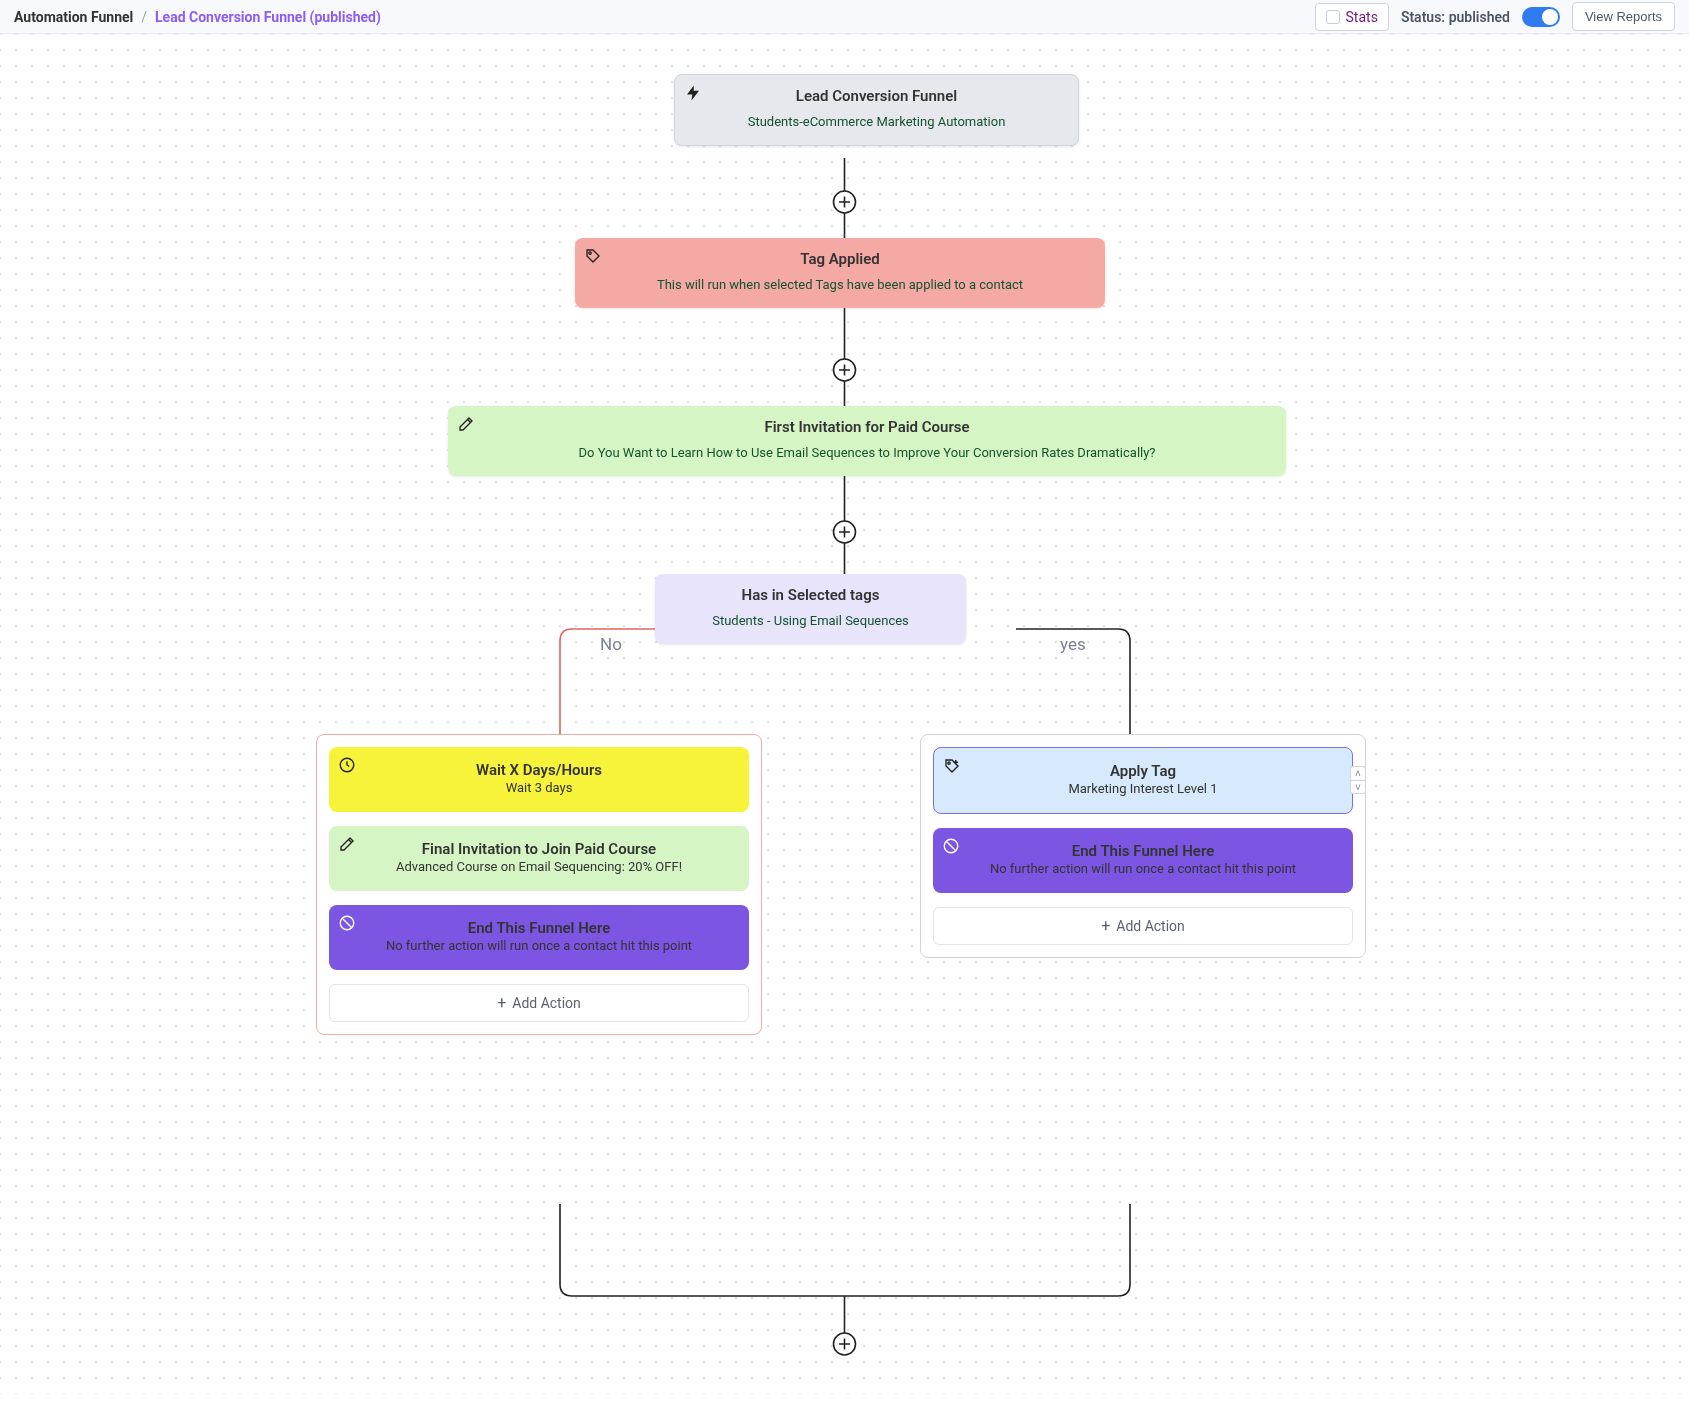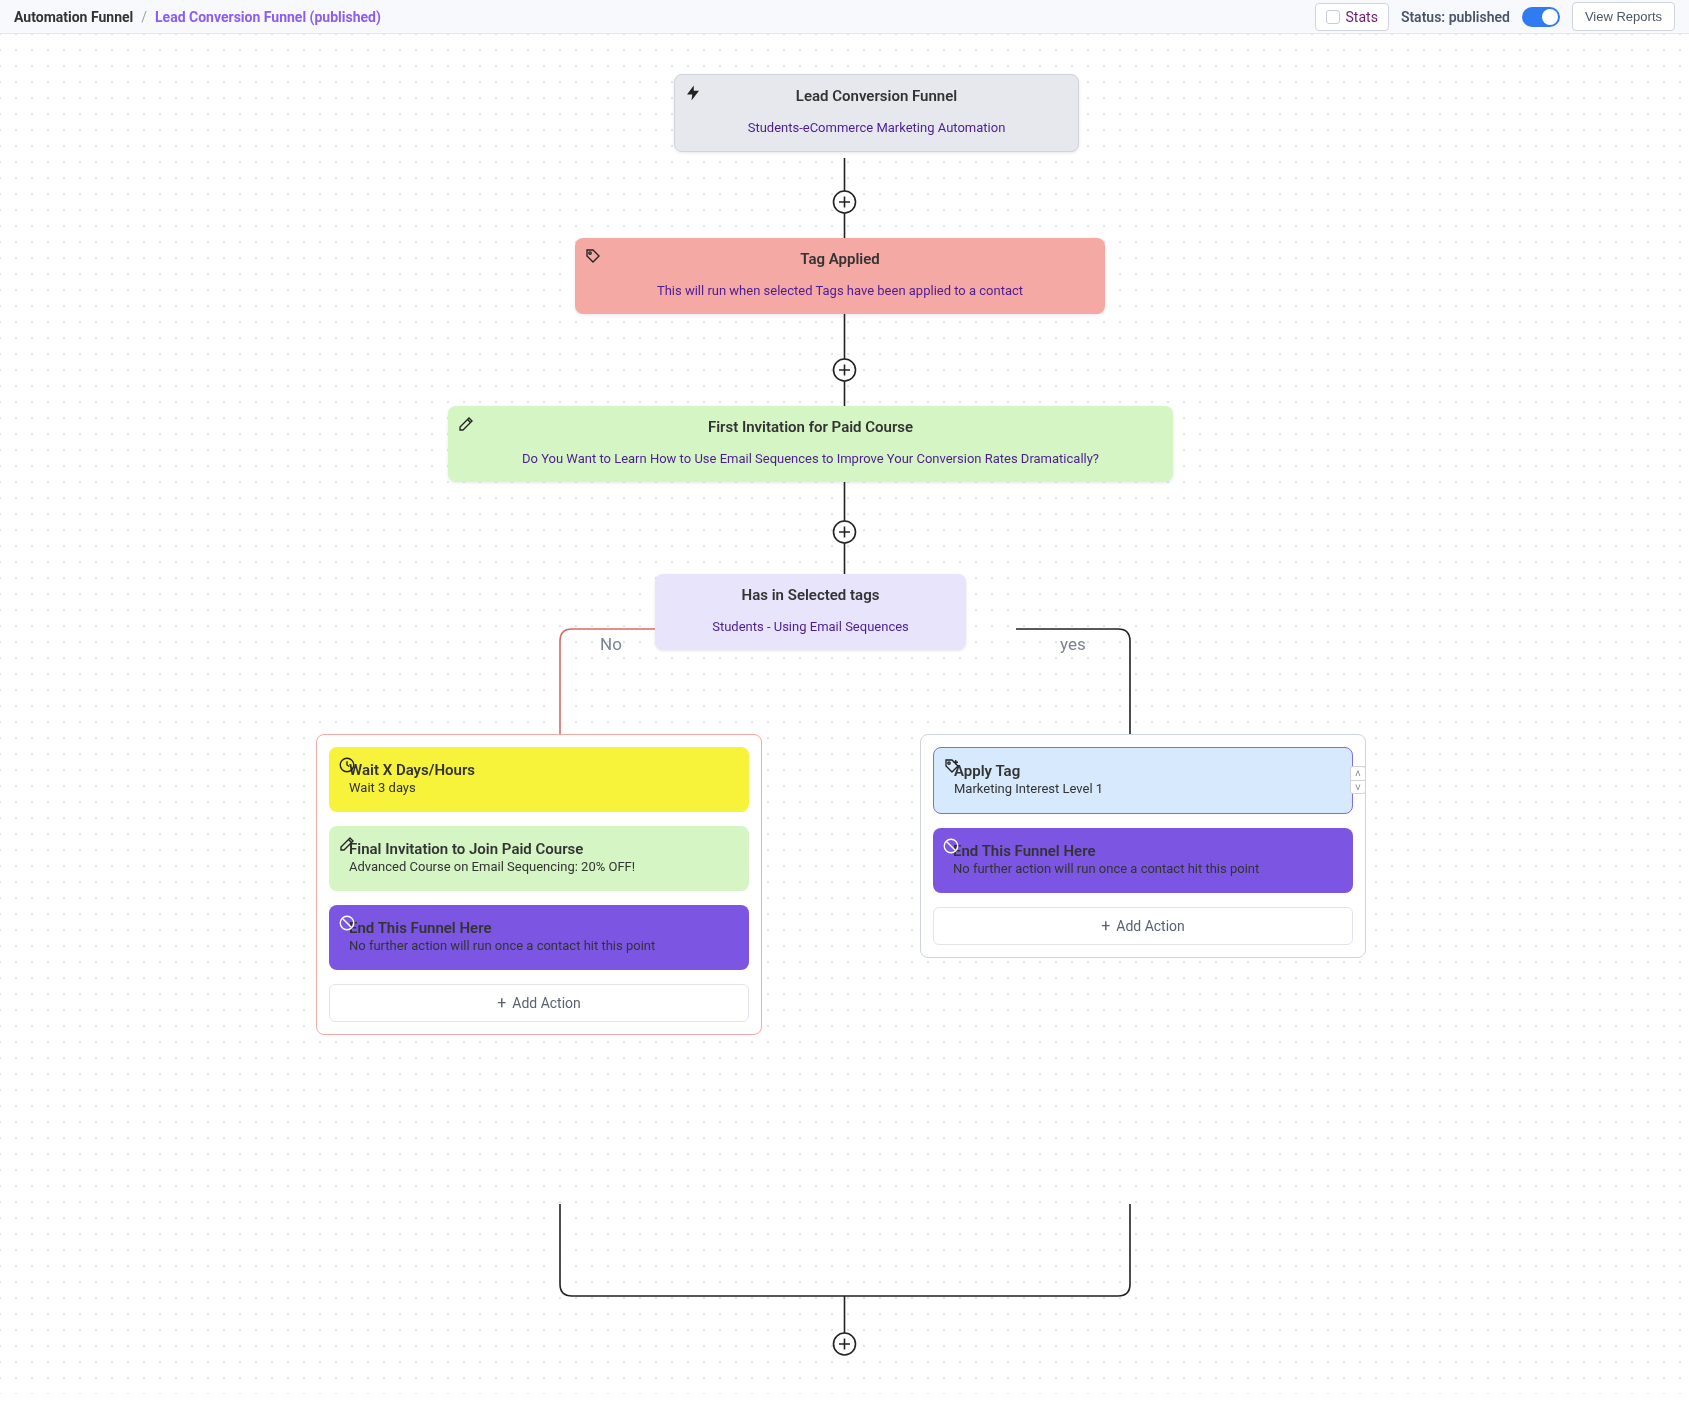--- a/index.html
+++ b/index.html
@@ -49,7 +49,7 @@
 .icon-slot { position: absolute; left: 8px; top: 8px; width: 20px; height: 20px; display:flex; align-items:center; justify-content:center; color:#222; }
 .icon-slot.white { color: #fff; }
 .node .title { font-weight: 600; font-size: 15px; color: #333; }
-.node .subtitle { color: #4c1d95; font-size: 13px; margin-top: 14px; line-height: 1.4; }
+.node .subtitle { color: #14532d; font-size: 13px; margin-top: 8px; line-height: 1.4; }
 
 .node-start   { background: #e6e8ed; border: 1px solid #cfd4dc; }
 .node-red     { background: #f4a9a5; }

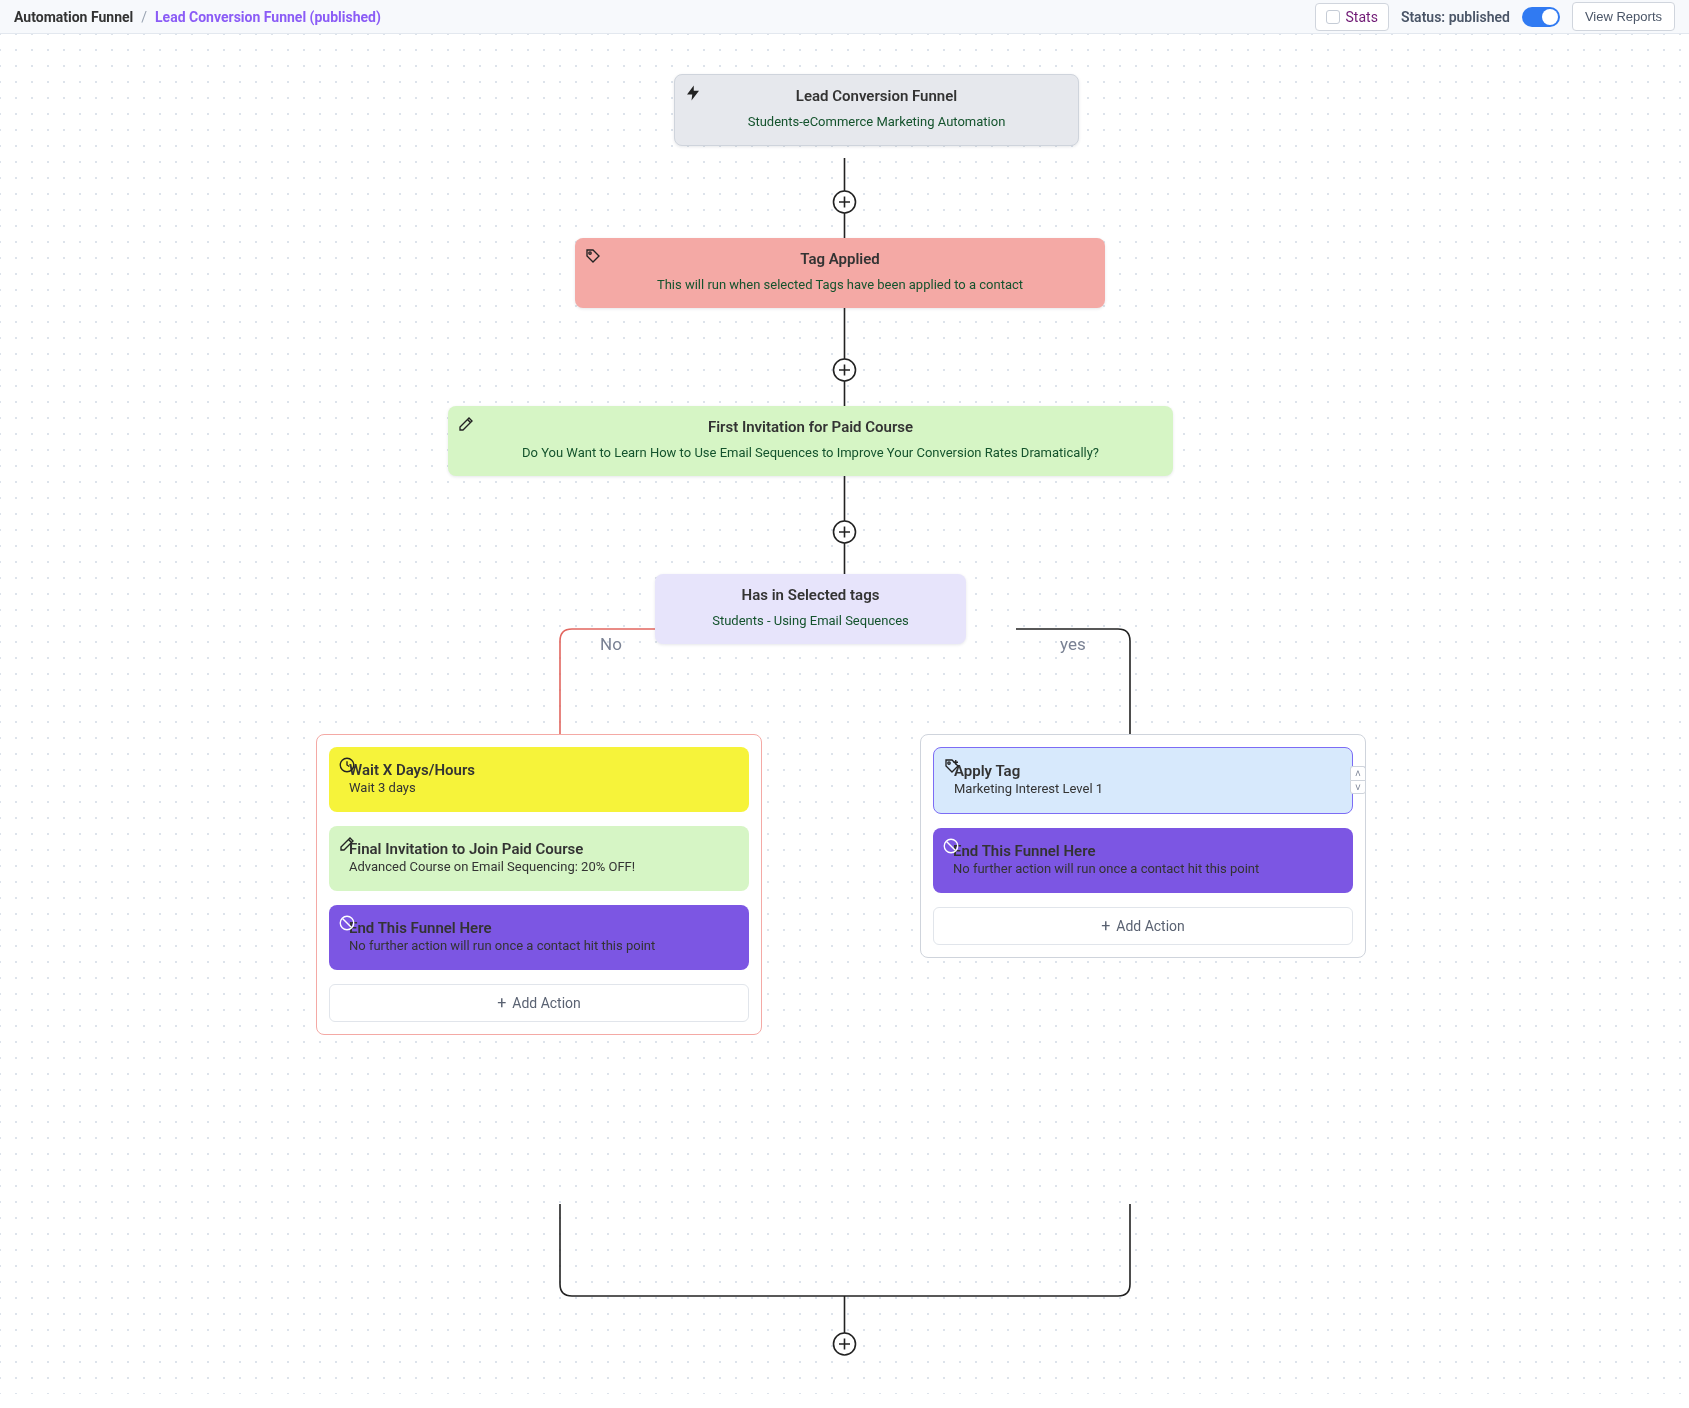--- a/index.html
+++ b/index.html
@@ -185,7 +185,7 @@
     <div class="subtitle">This will run when selected Tags have been applied to a contact</div>
   </div>
 
-  <div class="node node-green" style="left:448px; top:372px; width:725px;">
+  <div class="node node-green" style="left:448px; top:372px; width:838px;">
     <span class="icon-slot">
       <svg width="18" height="18" viewBox="0 0 24 24" fill="none" stroke="currentColor" stroke-width="1.8">
           <path d="M4 20 V16 L16 4 L20 8 L8 20 Z"></path>

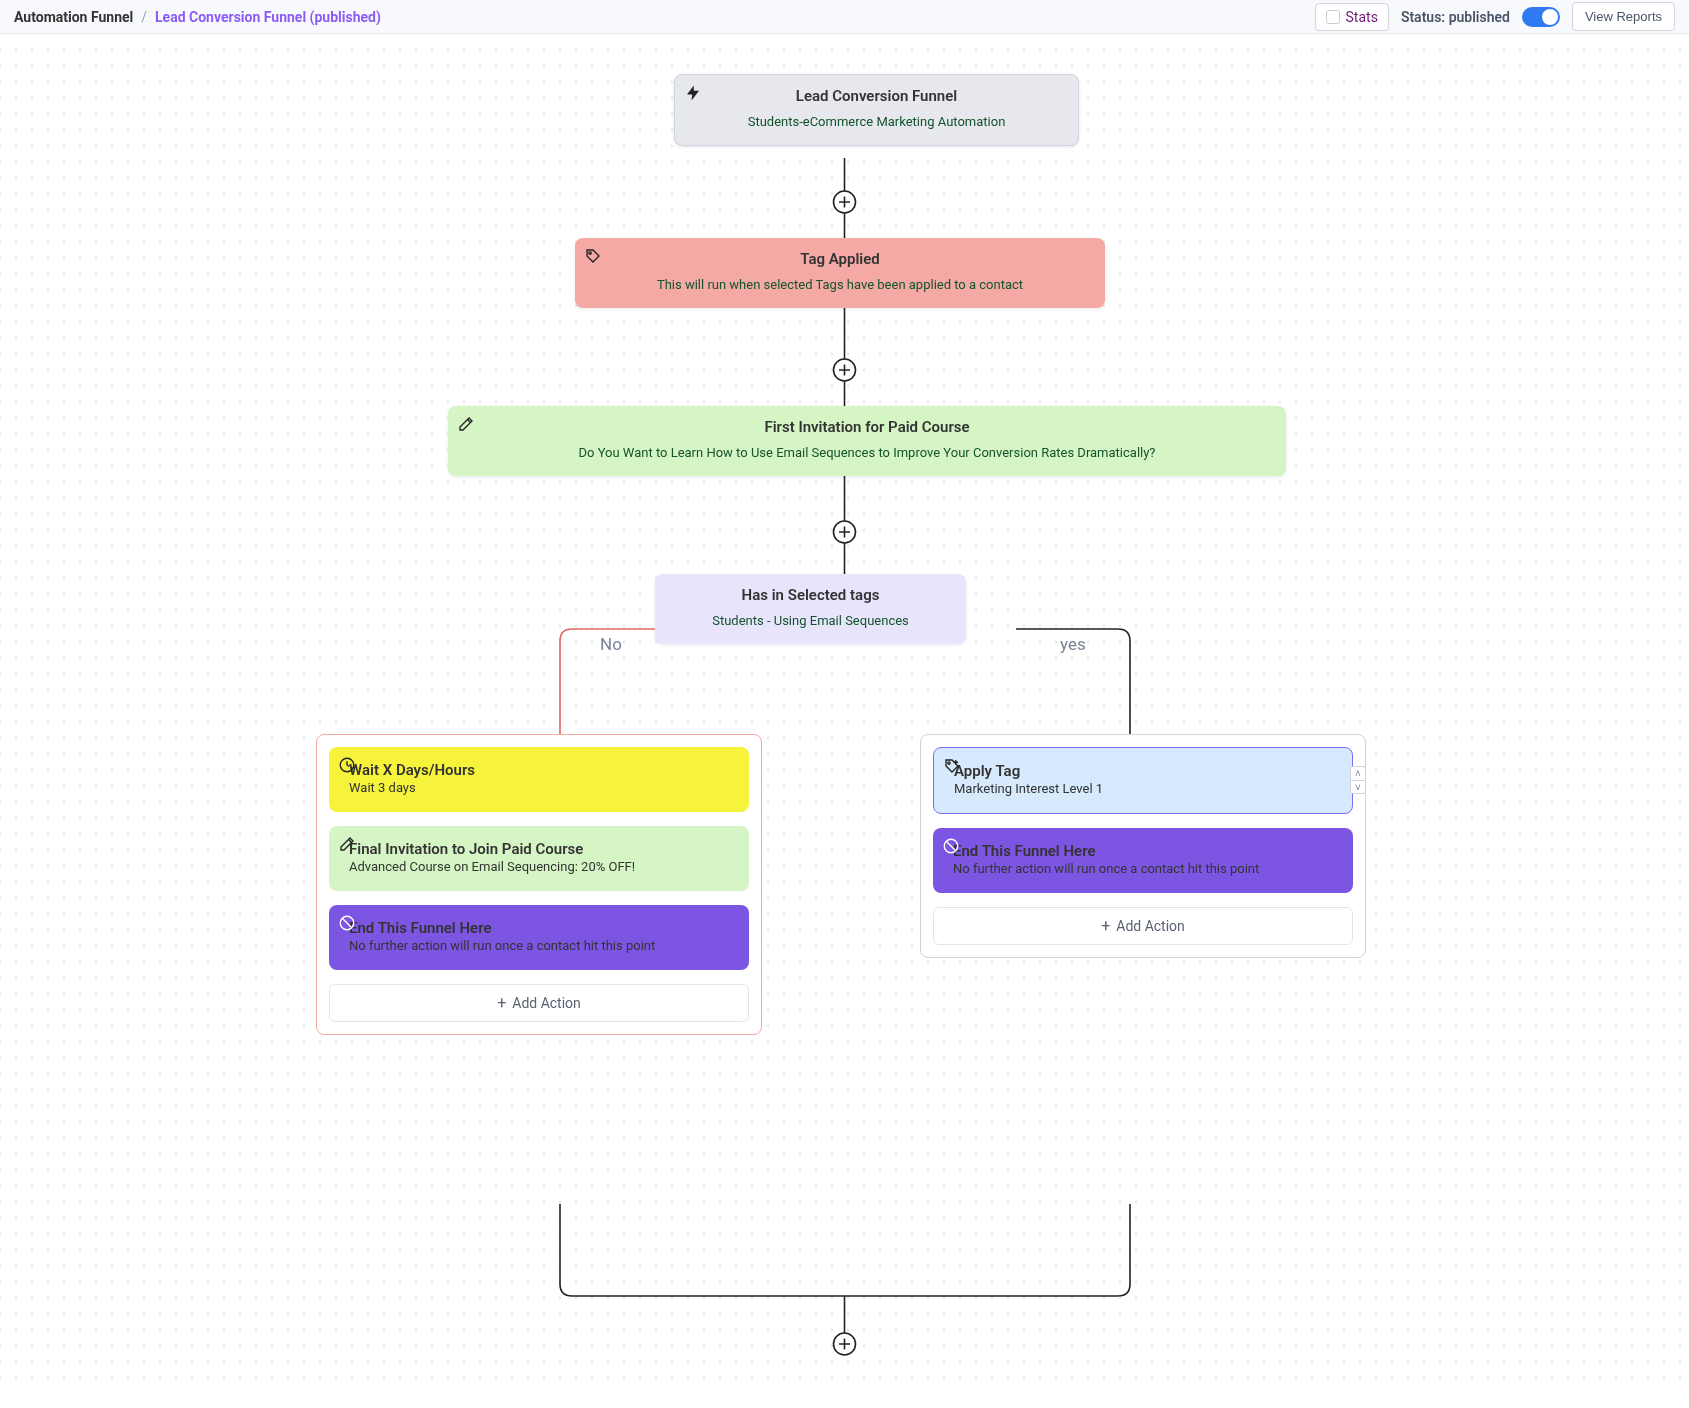--- a/index.html
+++ b/index.html
@@ -76,7 +76,7 @@
   position: relative;
   border-radius: 8px;
   padding: 14px 20px;
-  text-align: left;
+  text-align: center;
   margin-bottom: 14px;
 }
 .inner-node .icon-slot { left: 8px; top: 8px; }

